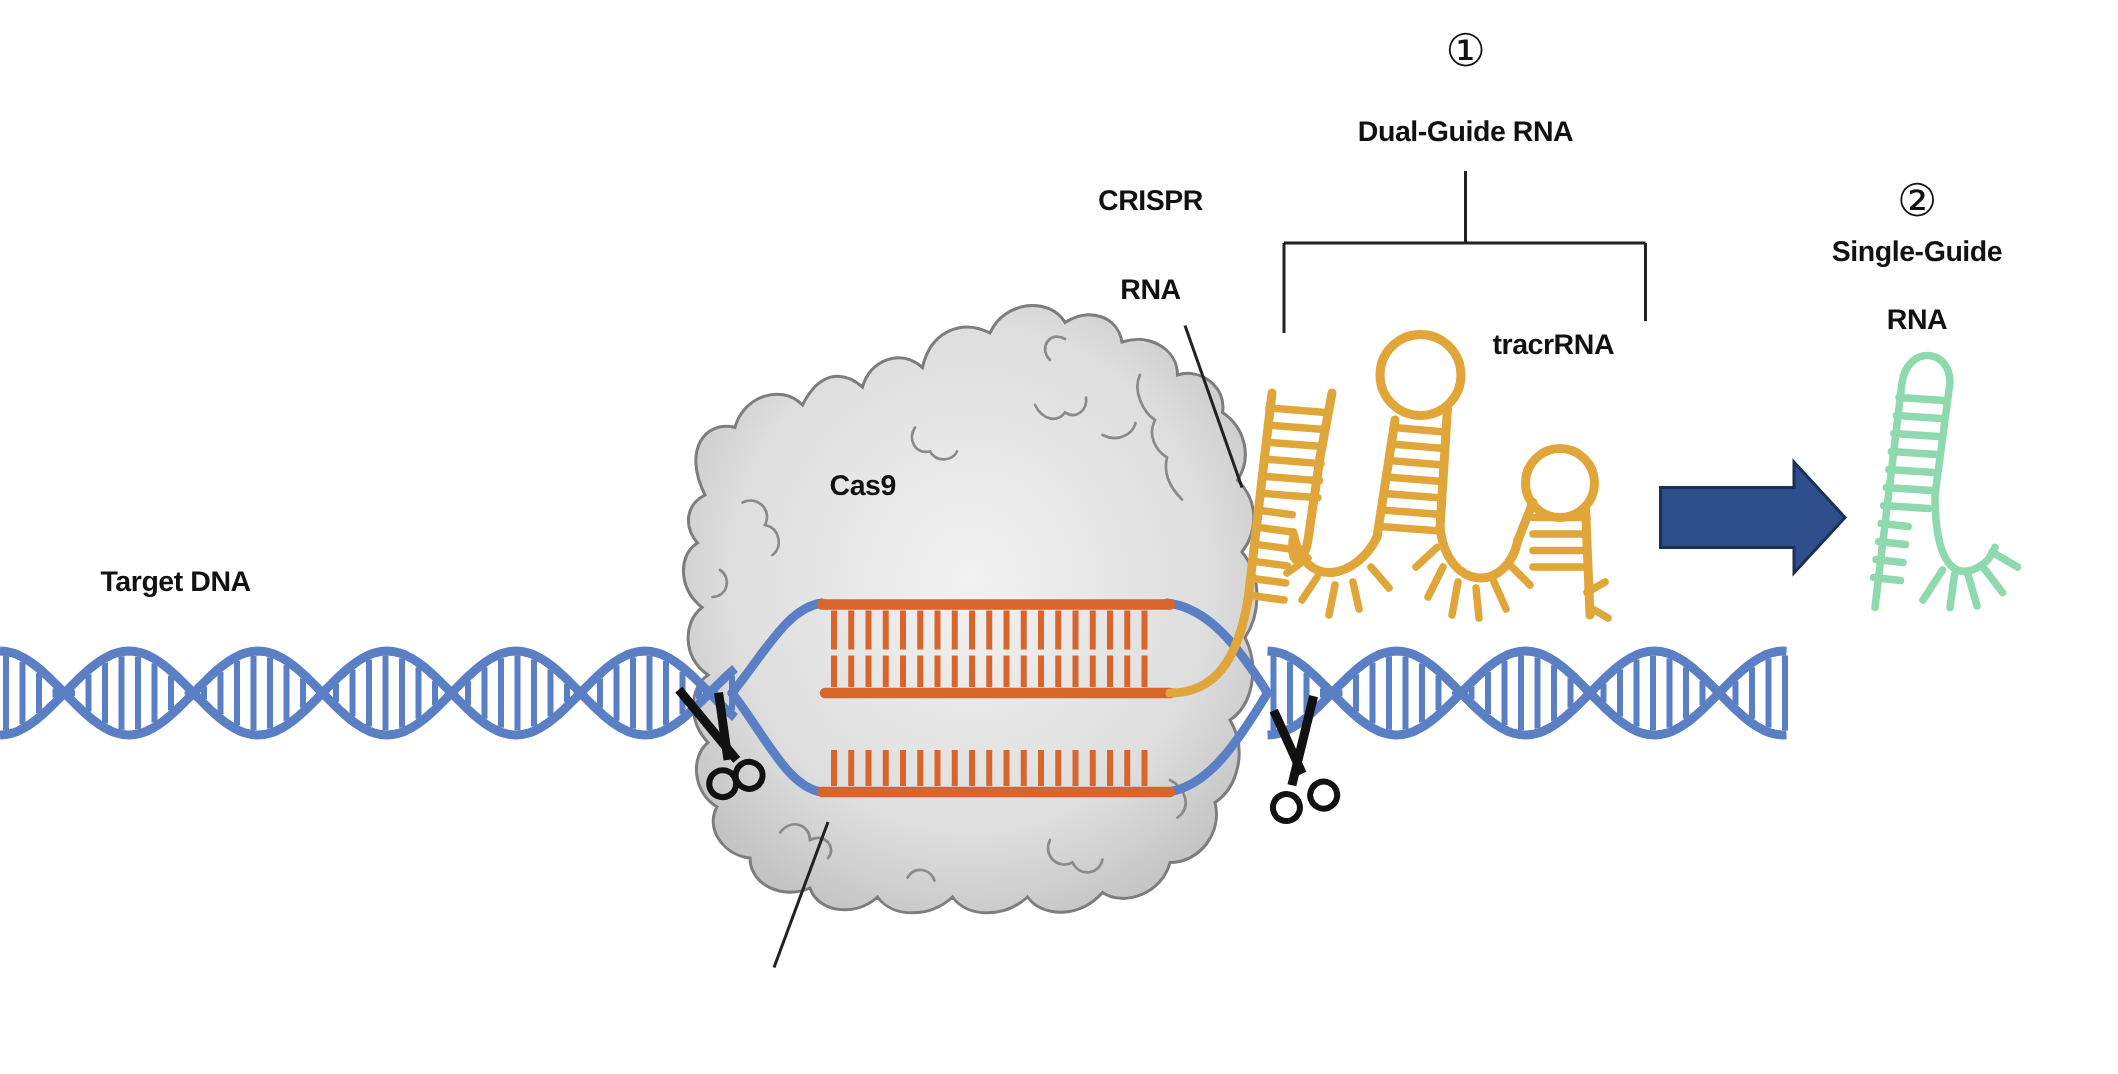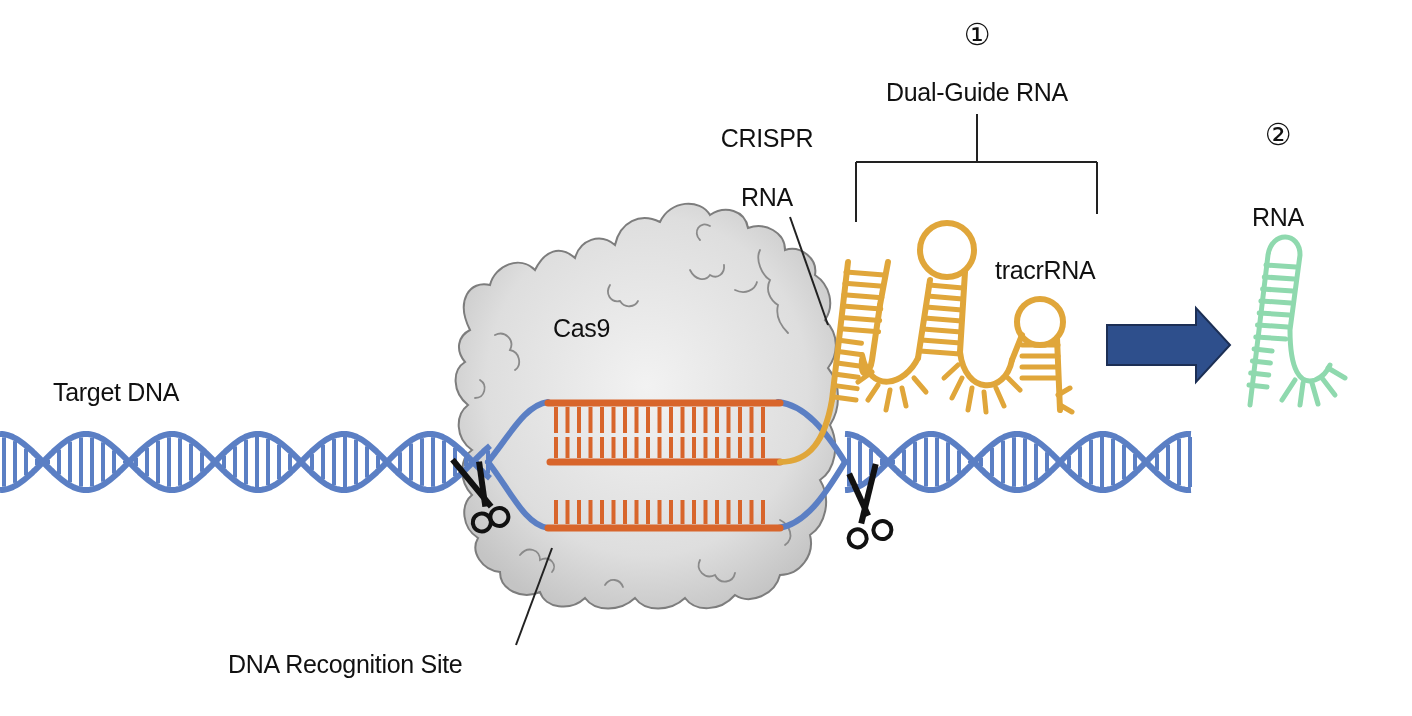--- a/index.html
+++ b/index.html
@@ -5,7 +5,7 @@
   html, body { margin: 0; padding: 0; background: #ffffff; }
   body { width: 1412px; height: 716px; position: relative; overflow: hidden; font-family: "Liberation Sans", sans-serif; }
   #stage { position: absolute; left: 0; top: 0; width: 1412px; height: 716px; }
-  .label { position: absolute; font-family: "Liberation Sans", sans-serif; font-weight: normal; color: #111; font-size: 25px; line-height: 1.15; white-space: nowrap; letter-spacing: -0.3px; }
+  .label { position: absolute; font-family: "Liberation Sans", sans-serif; font-weight: bold; color: #111; font-size: 19px; line-height: 1.15; white-space: nowrap; letter-spacing: -0.3px; }
   .center { text-align: center; }
   .num { font-weight: normal; font-size: 30px; }
 </style>

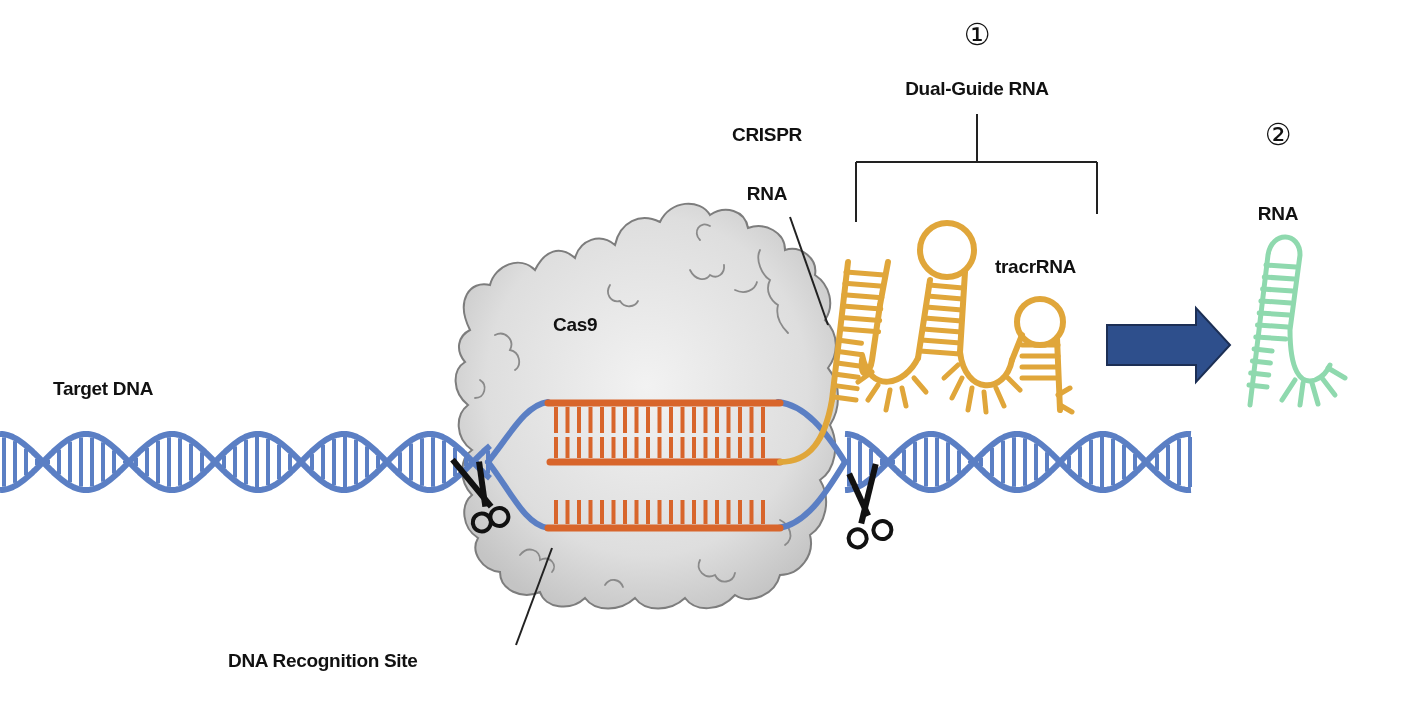--- a/index.html
+++ b/index.html
@@ -303,6 +303,7 @@
 <div class="label center num" style="left:957px; top:18px; width:40px;">①</div>
 <div class="label center" style="left:845px; top:78px; width:264px;">Dual-Guide RNA</div>
 <div class="label center num" style="left:1258px; top:118px; width:40px;">②</div>
+<div class="label center" style="left:1180px; top:158px; width:196px;">Single-Guide</div>
 <div class="label center" style="left:1180px; top:203px; width:196px;">RNA</div>
 <div class="label center" style="left:700px; top:124px; width:134px;">CRISPR</div>
 <div class="label center" style="left:700px; top:183px; width:134px;">RNA</div>

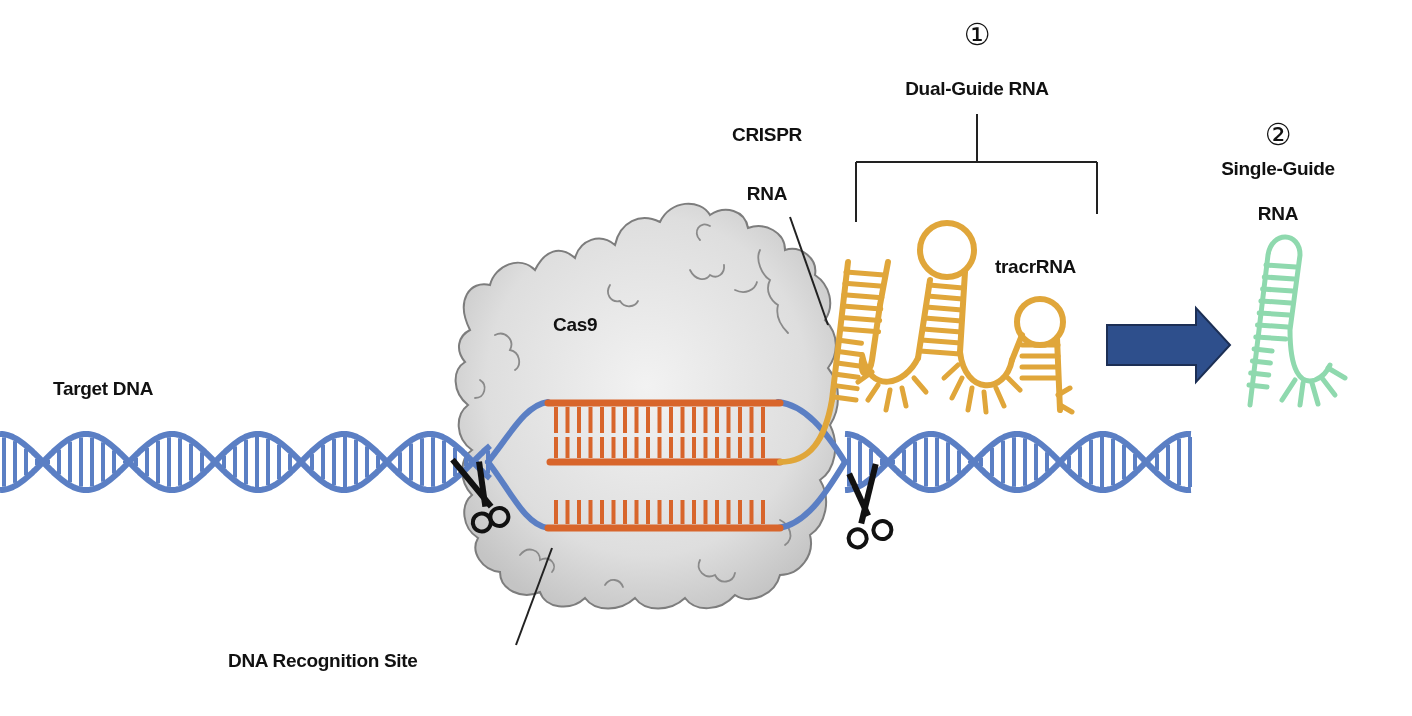--- a/index.html
+++ b/index.html
@@ -307,7 +307,7 @@
 <div class="label center" style="left:1180px; top:203px; width:196px;">RNA</div>
 <div class="label center" style="left:700px; top:124px; width:134px;">CRISPR</div>
 <div class="label center" style="left:700px; top:183px; width:134px;">RNA</div>
-<div class="label" style="left:995px; top:220px;margin-top:36px;">tracrRNA</div>
+<div class="label" style="left:995px; top:220px;">tracrRNA</div>
 <div class="label" style="left:553px; top:314px;">Cas9</div>
 <div class="label" style="left:53px; top:378px;">Target DNA</div>
 <div class="label" style="left:228px; top:650px;">DNA Recognition Site</div>

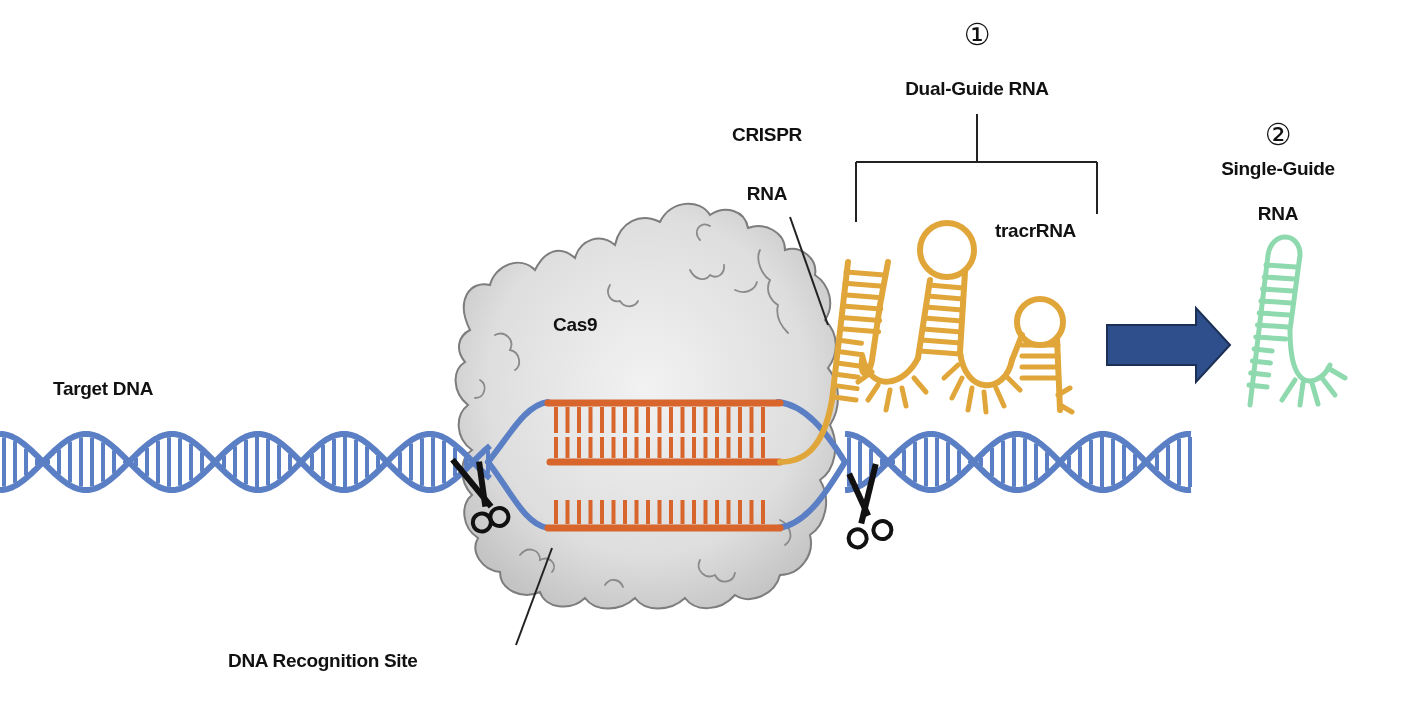--- a/index.html
+++ b/index.html
@@ -309,7 +309,7 @@
 <div class="label center" style="left:700px; top:183px; width:134px;">RNA</div>
 <div class="label" style="left:995px; top:220px;">tracrRNA</div>
 <div class="label" style="left:553px; top:314px;">Cas9</div>
-<div class="label" style="left:53px; top:378px;">Target DNA</div>
+<div class="label" style="left:67px; top:378px;">Target DNA</div>
 <div class="label" style="left:228px; top:650px;">DNA Recognition Site</div>
 </div>
 

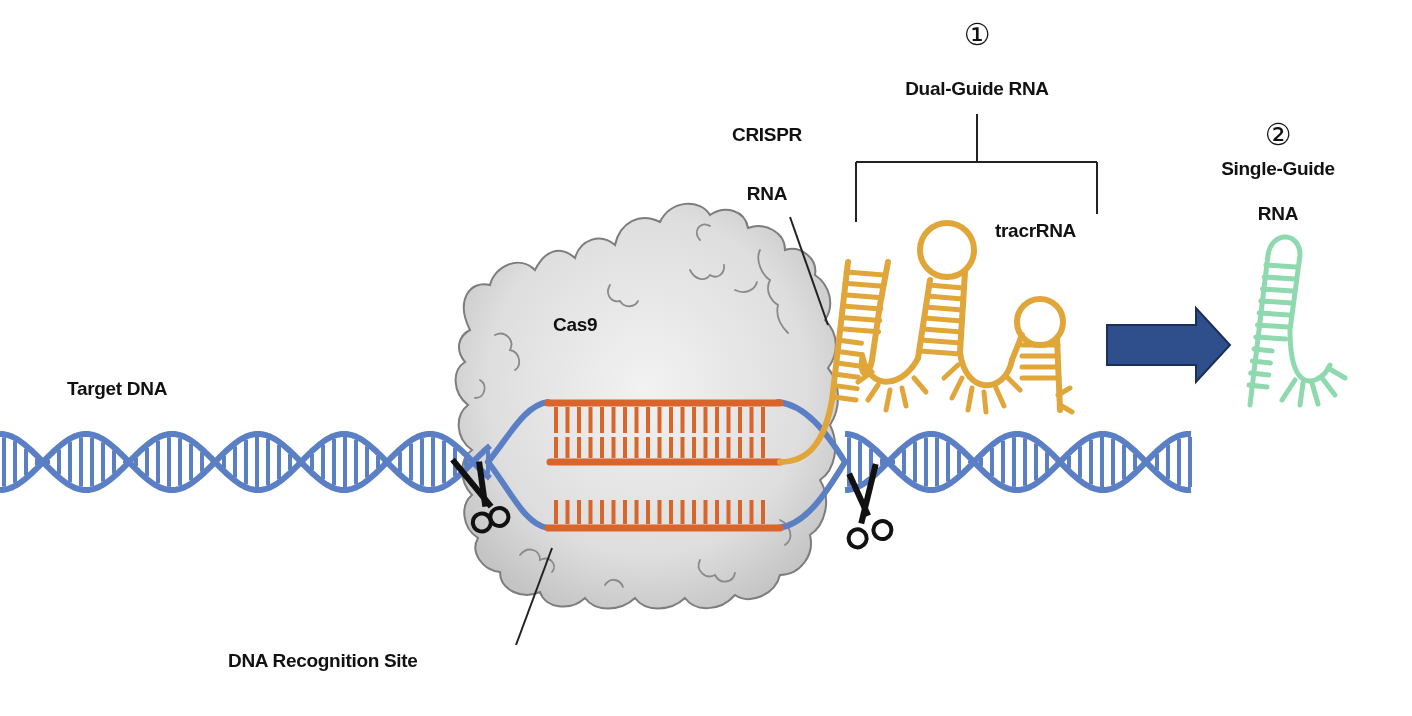--- a/index.html
+++ b/index.html
@@ -310,7 +310,6 @@
 <div class="label" style="left:995px; top:220px;">tracrRNA</div>
 <div class="label" style="left:553px; top:314px;">Cas9</div>
 <div class="label" style="left:67px; top:378px;">Target DNA</div>
-<div class="label" style="left:228px; top:650px;">DNA Recognition Site</div>
 </div>
 
 </body></html>

